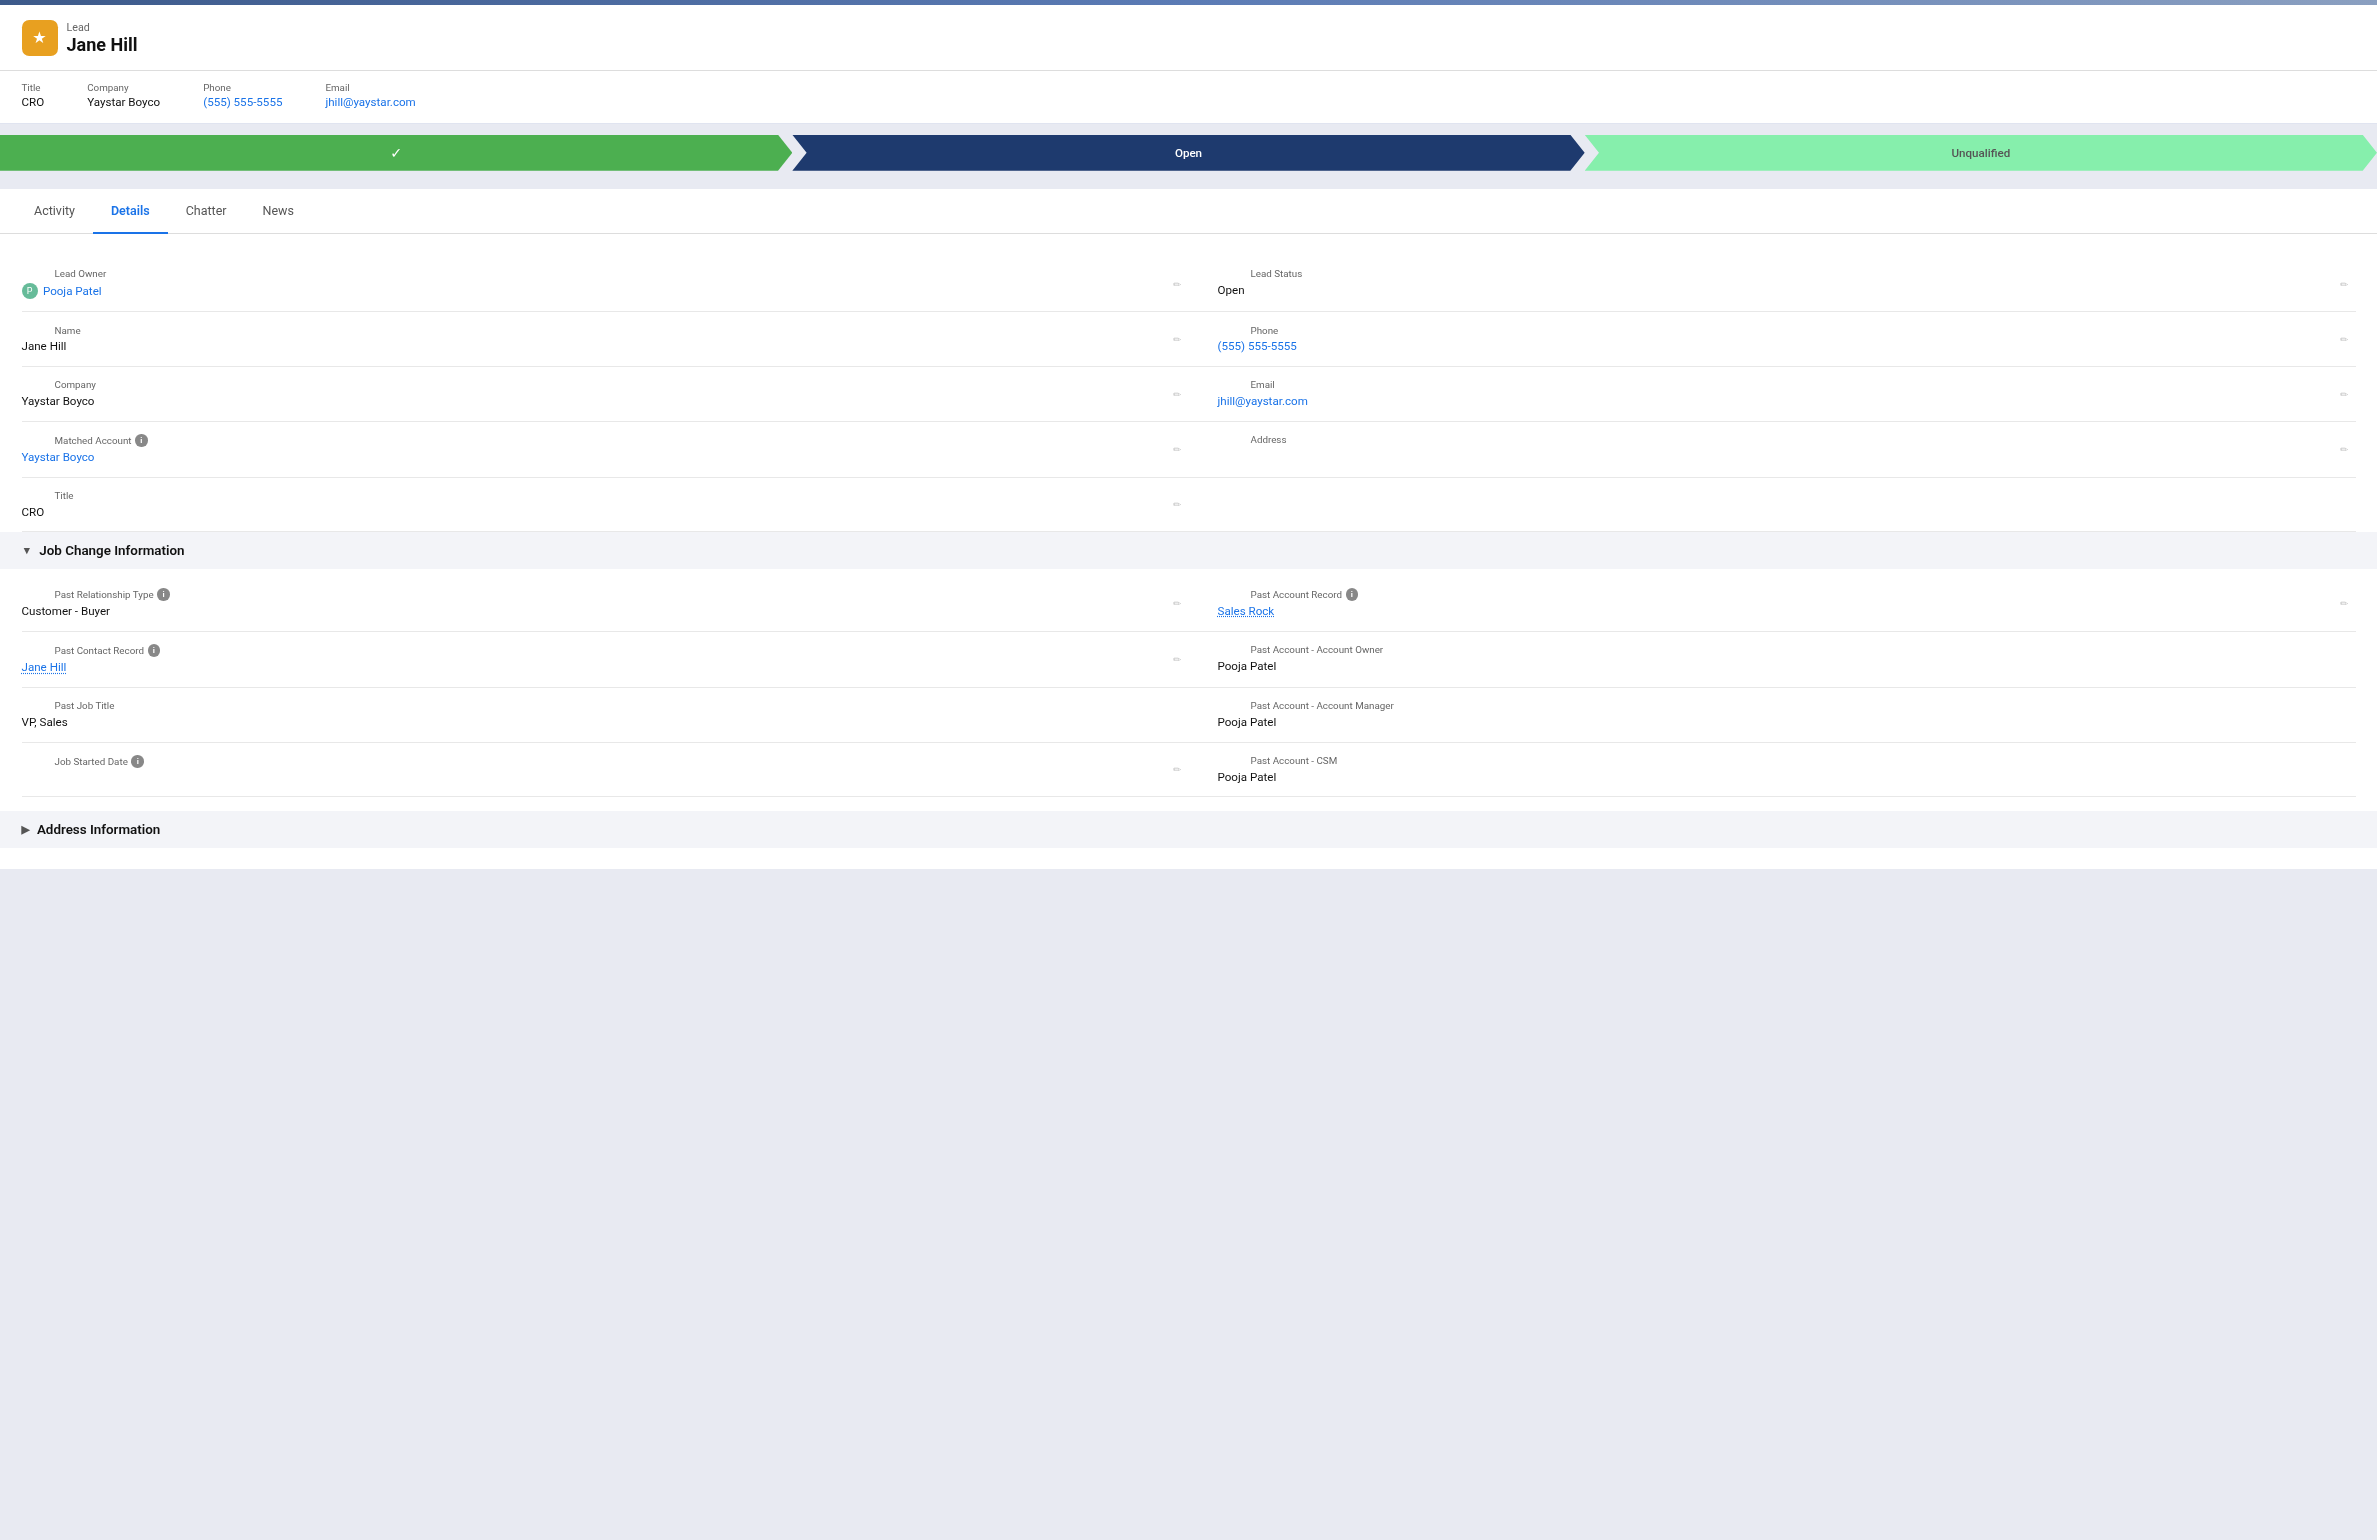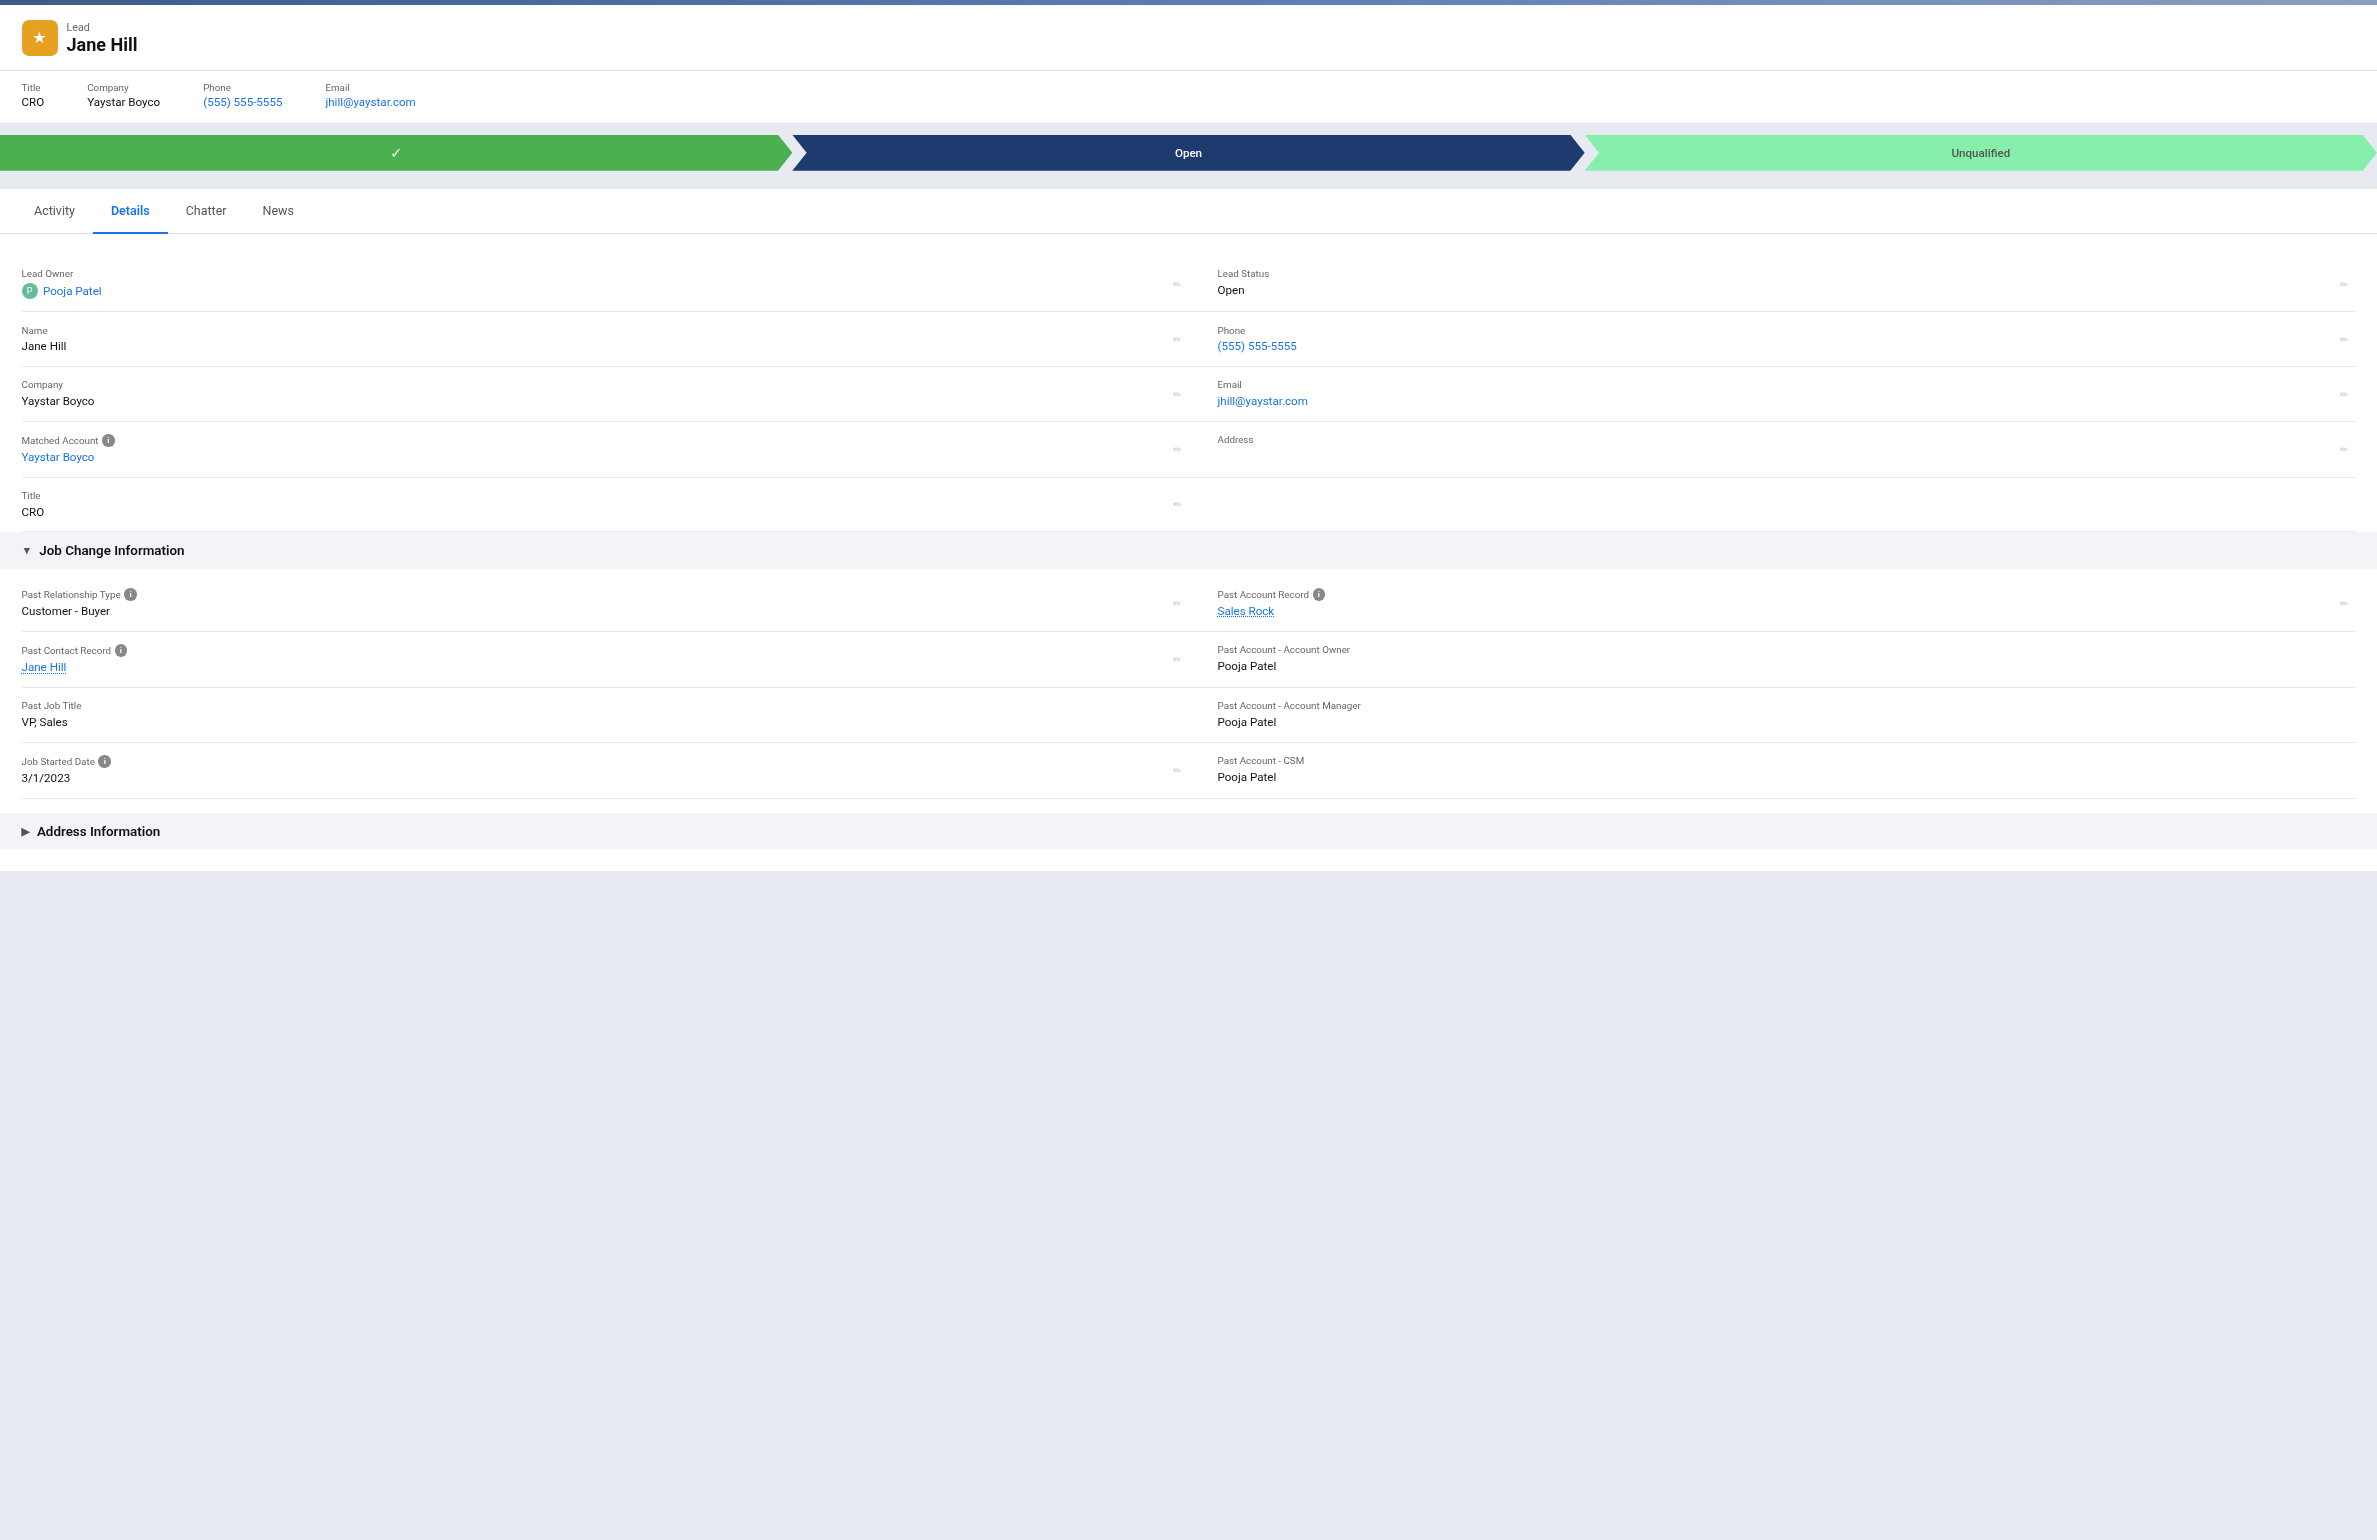--- a/index.html
+++ b/index.html
@@ -157,6 +157,7 @@
       display: flex;
       align-items: center;
       gap: 3.6px;
+      margin-left: 33px;
     }
     .field-value {
       font-size: 11.6px;

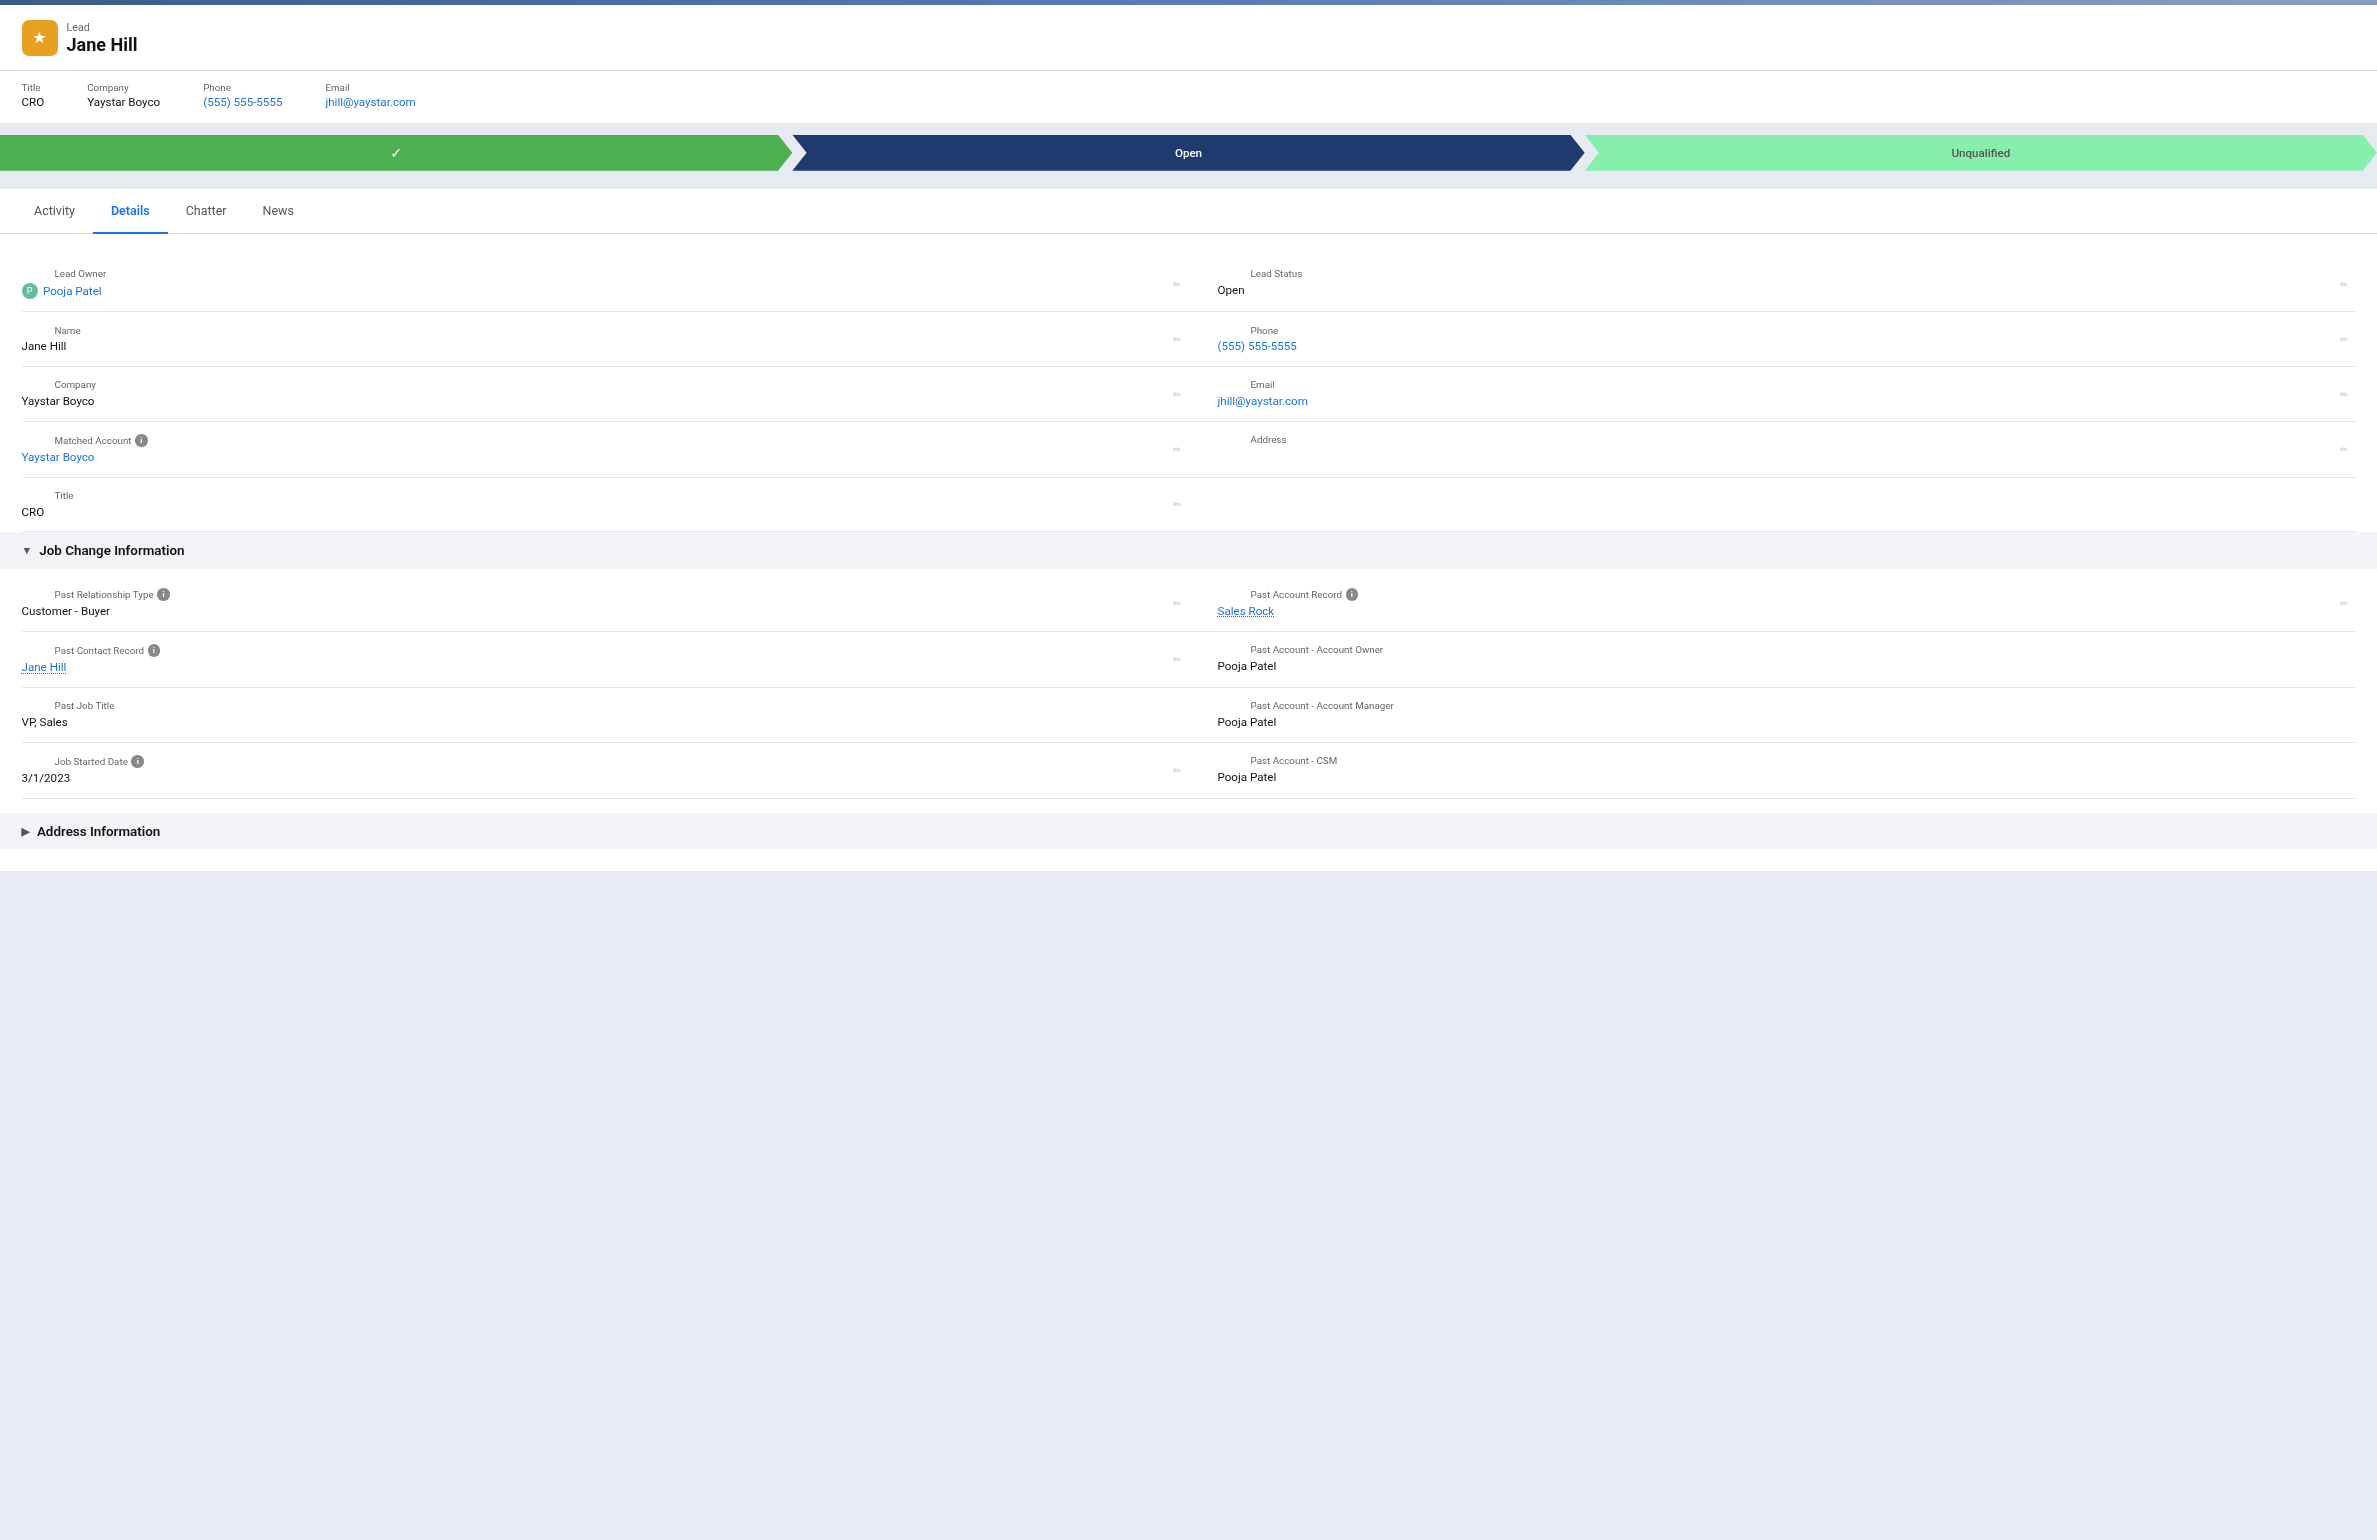--- a/index.html
+++ b/index.html
@@ -446,7 +446,6 @@
             <span>Job Started Date</span>
             <span class="info-circle">i</span>
           </div>
-          <div class="field-value">3/1/2023</div>
           <span class="edit-icon">✏</span>
         </div>
 

